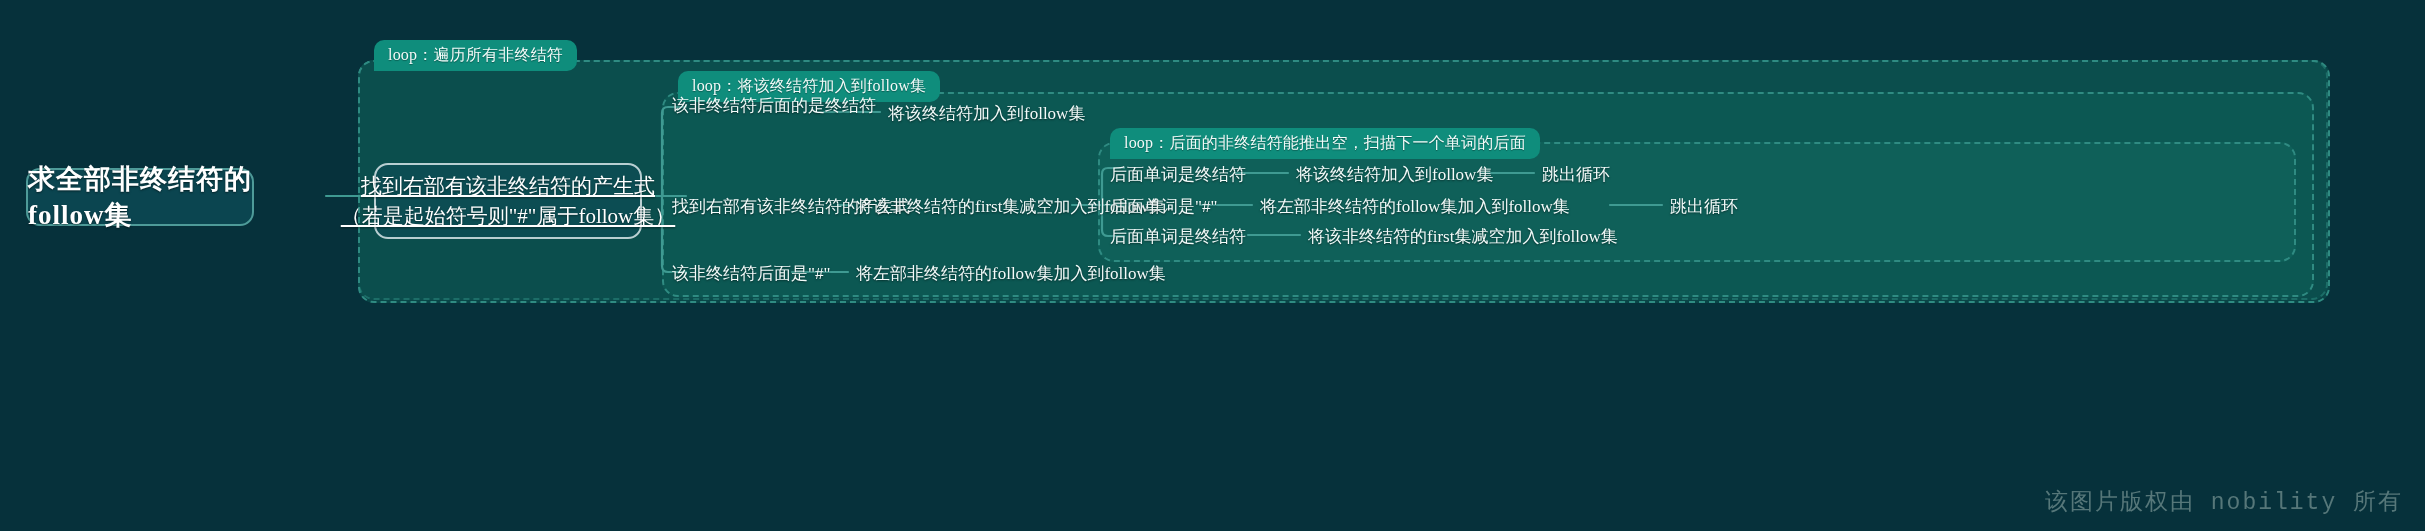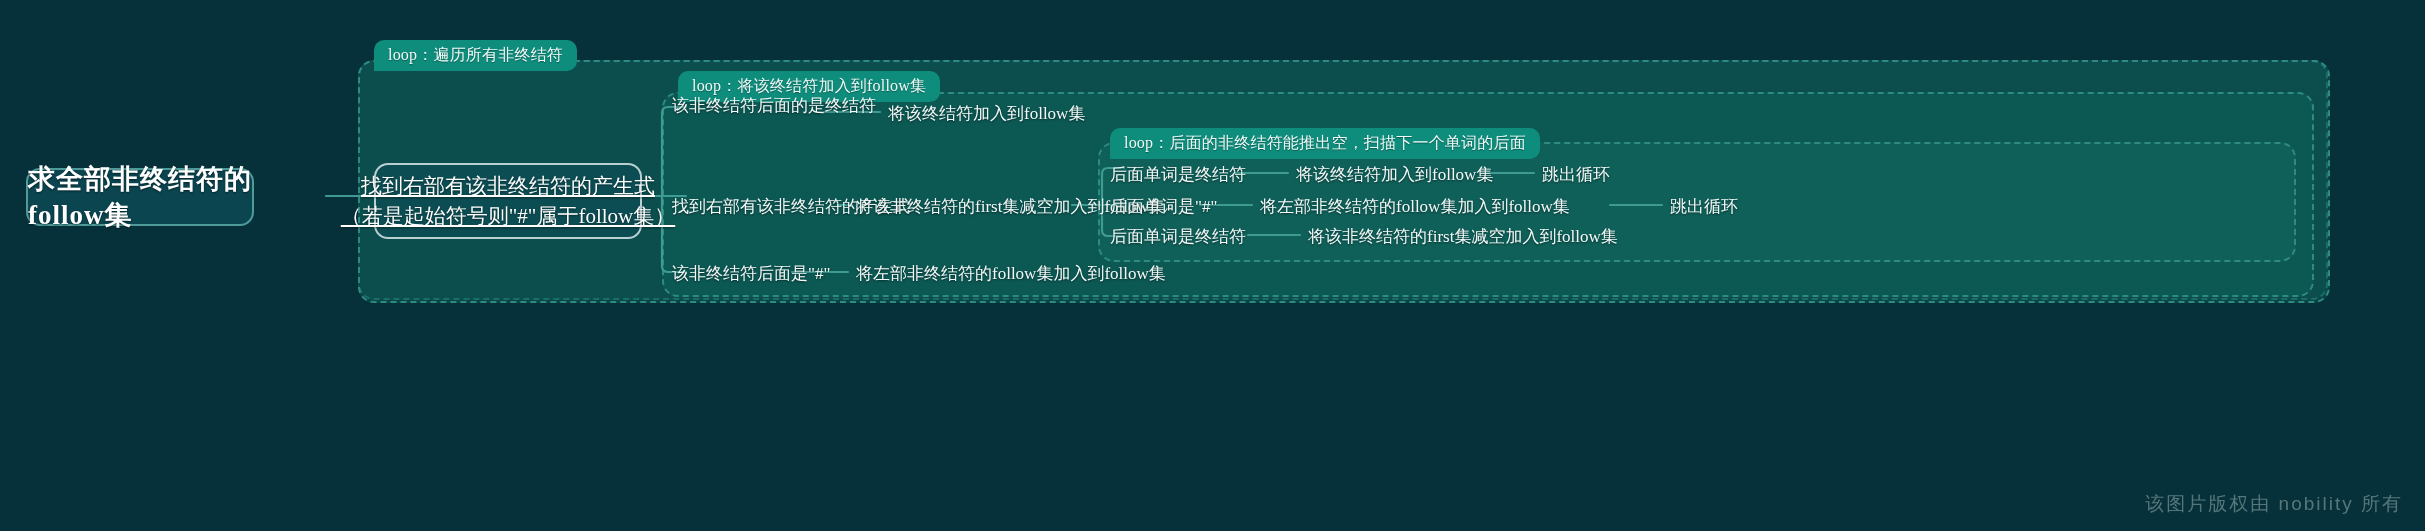--- a/index.html
+++ b/index.html
@@ -102,8 +102,8 @@
     position: absolute;
     right: 22px;
     bottom: 14px;
-    font-family: Liberation Sans, sans-serif;
-    font-size: 19px;
+    font-family: Liberation Mono, monospace;
+    font-size: 23px;
     letter-spacing: 2px;
     color: #5d7d7f;
     white-space: nowrap;

